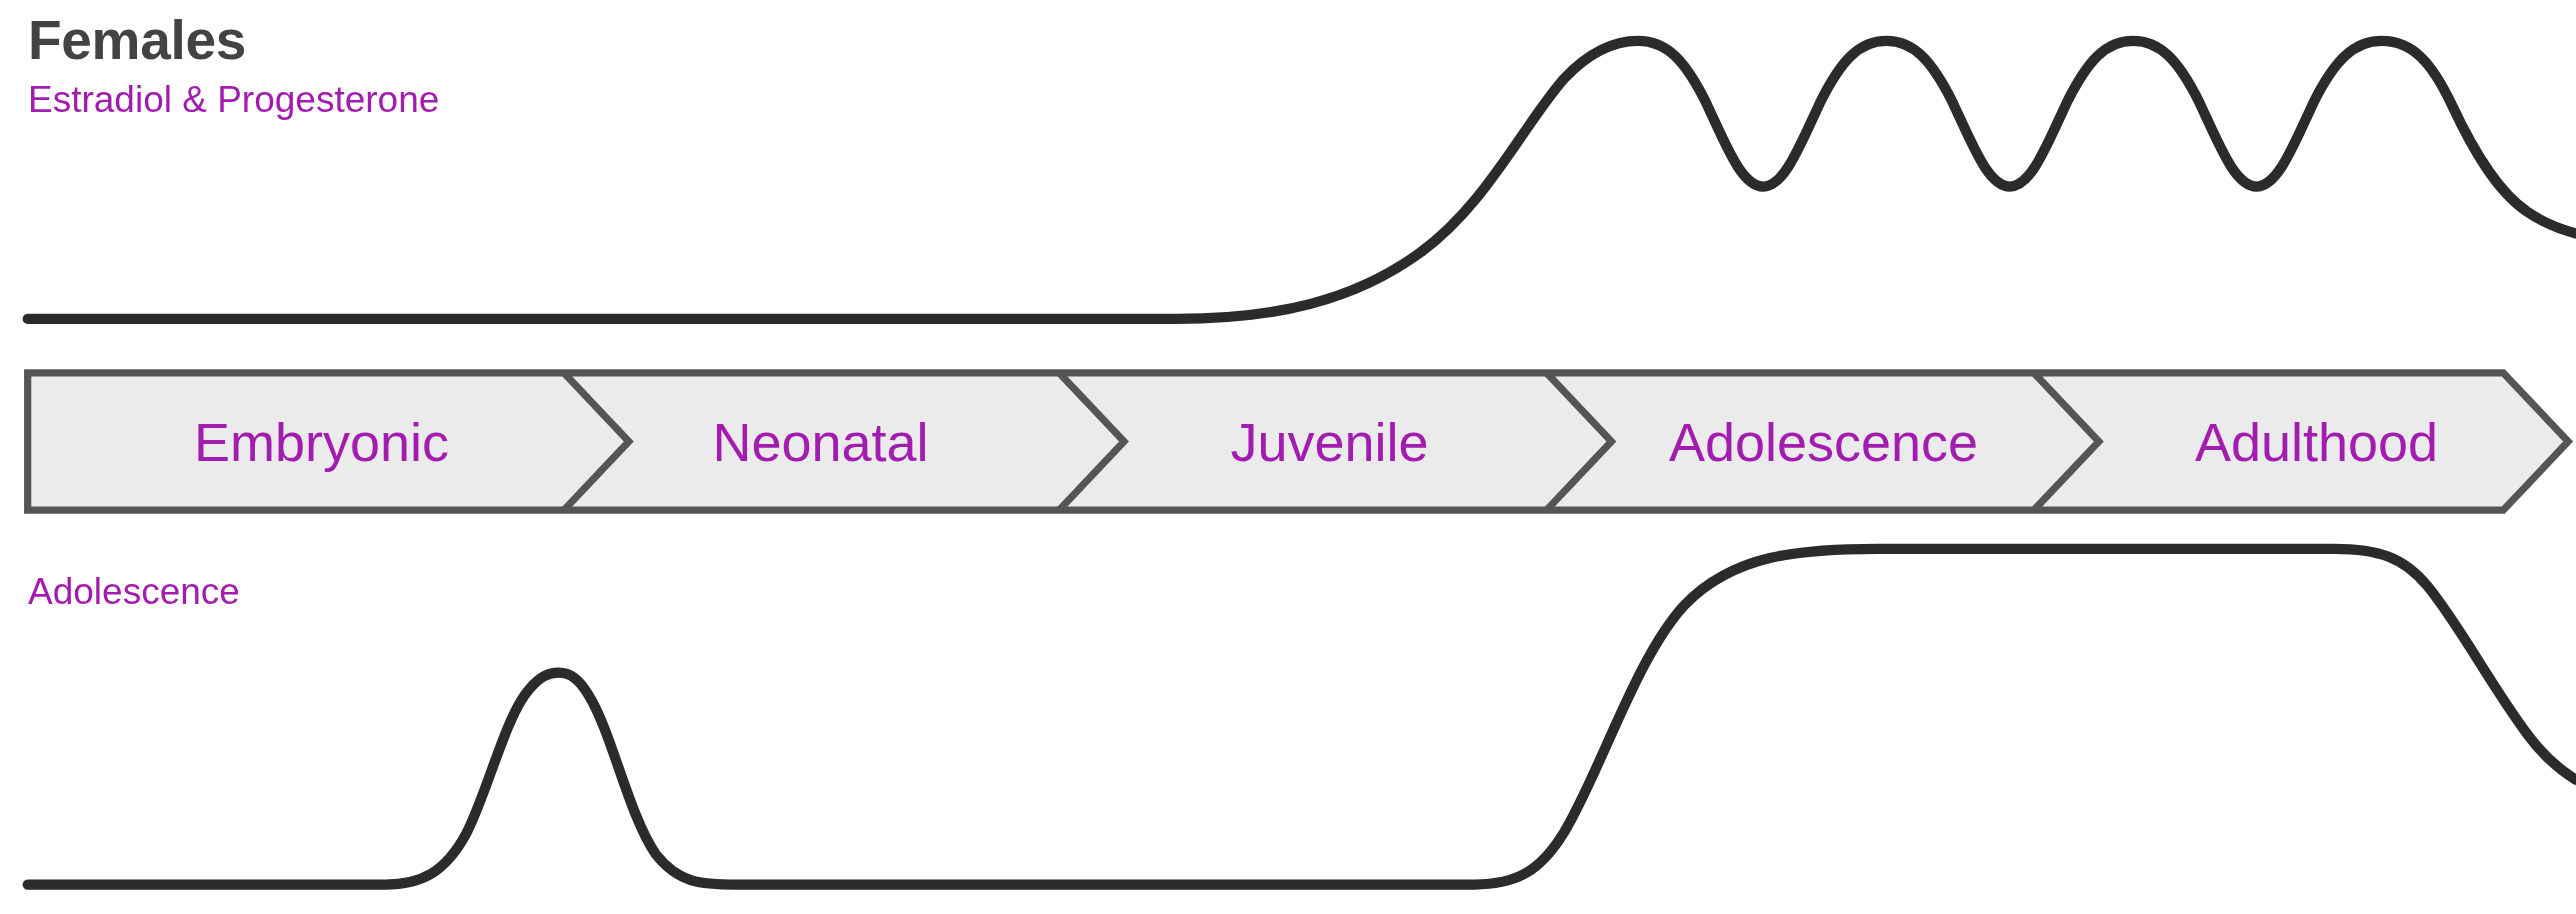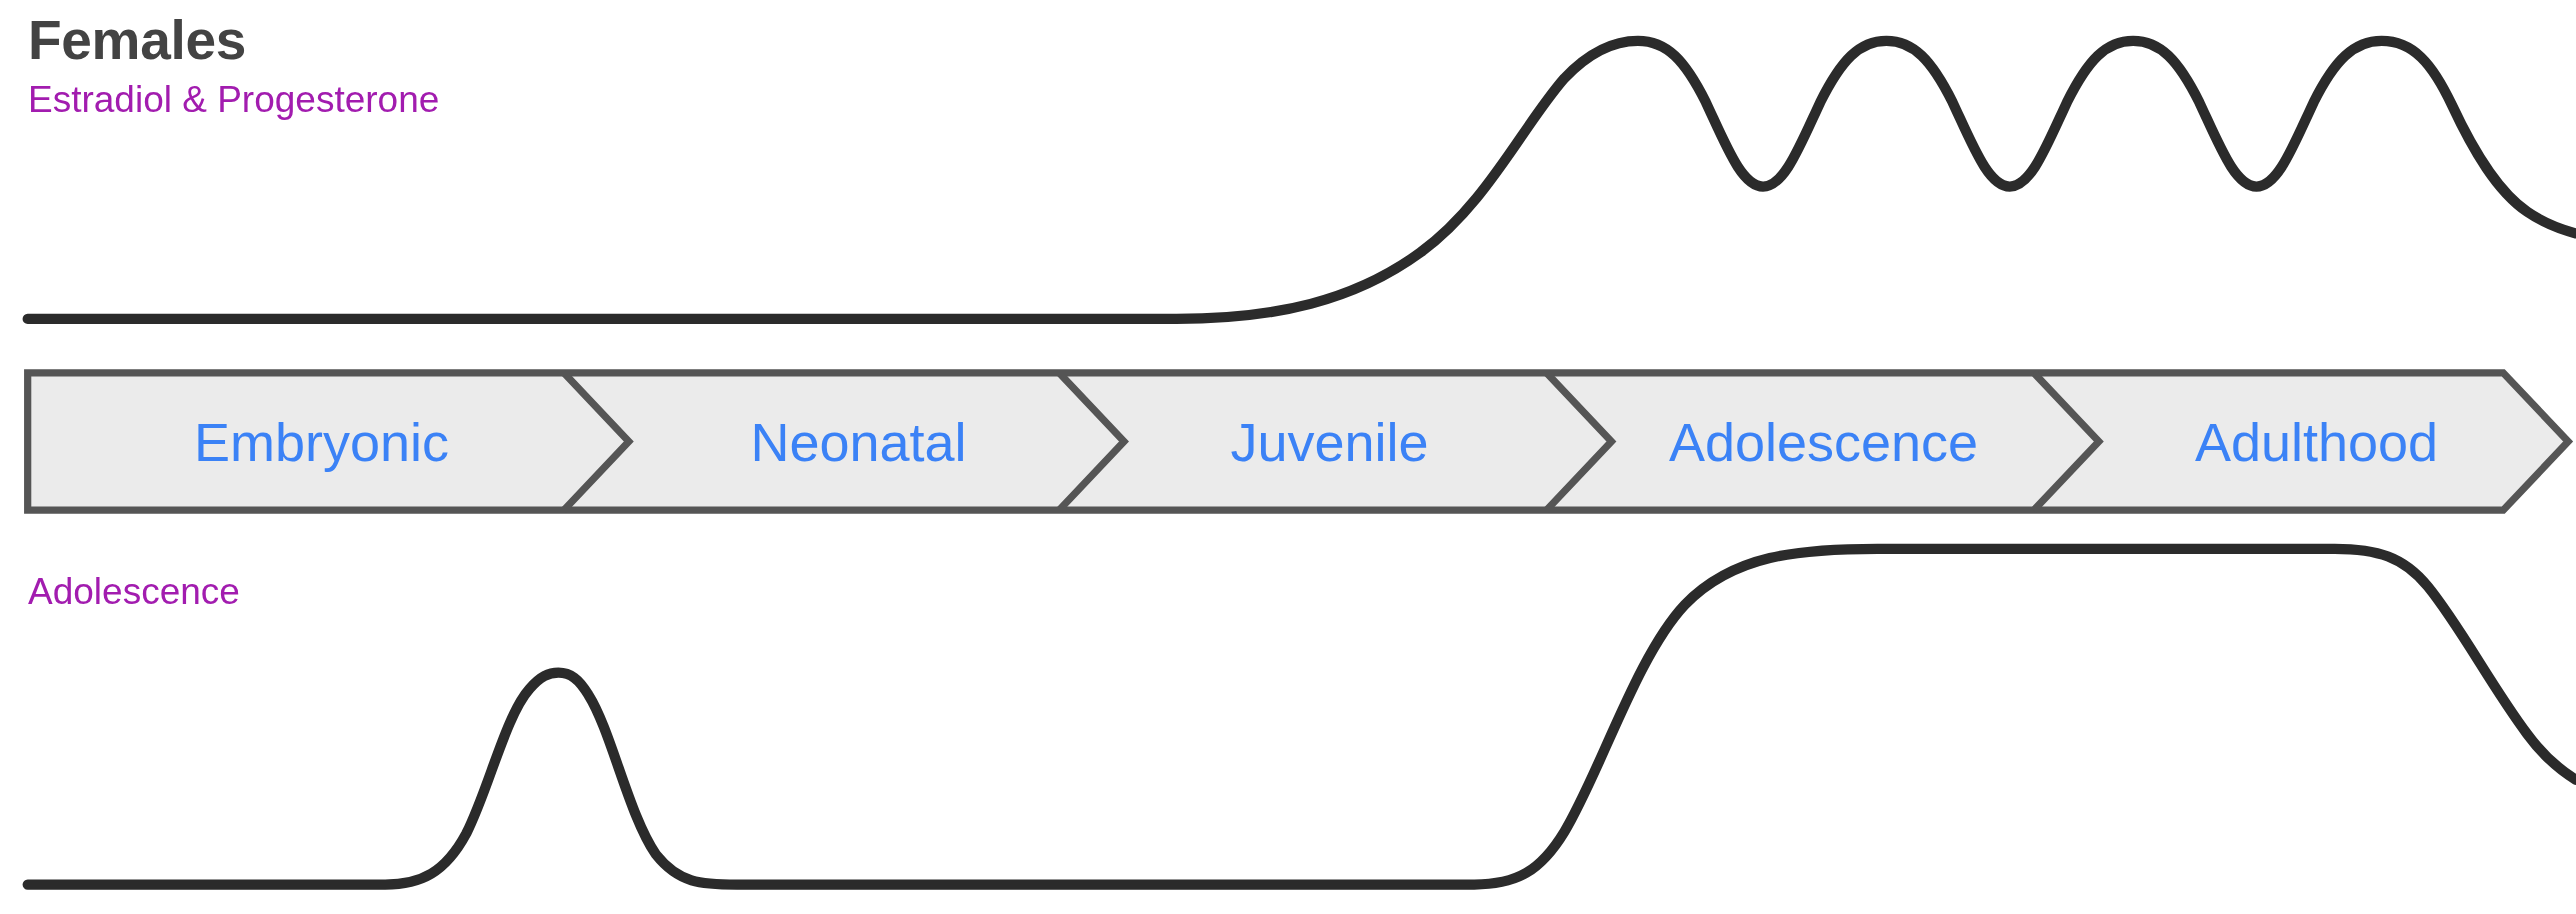--- a/index.html
+++ b/index.html
@@ -88,7 +88,7 @@
     align-items: center;
     justify-content: center;
     font-size: 54px;
-    color: #3b82f6;
+    color: #a21caf;
     white-space: nowrap;
     z-index: 6;
   }

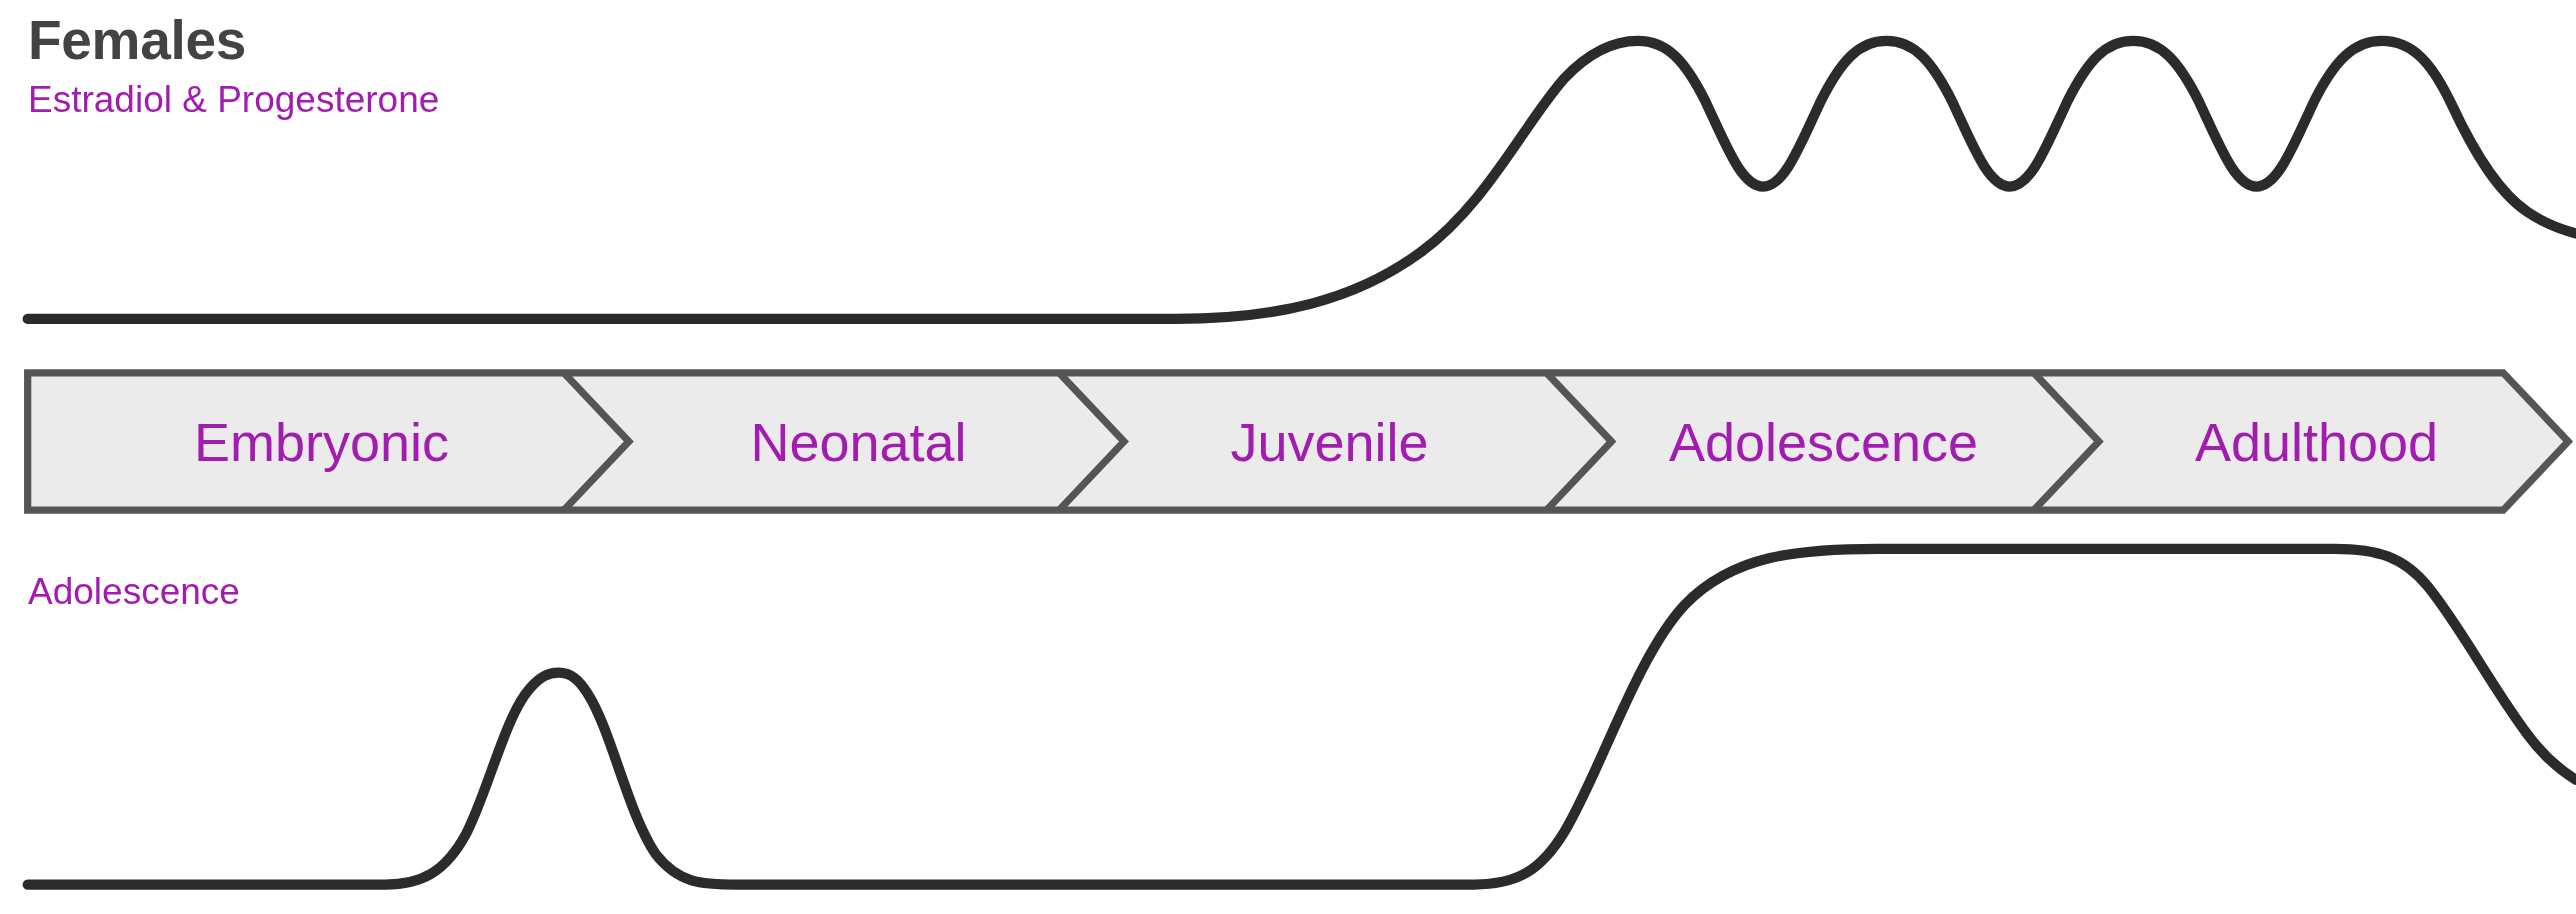--- a/index.html
+++ b/index.html
@@ -147,7 +147,7 @@
   <div class="stage-label" style="left:72px; width:499px;">
     <span>Embryonic</span>
   </div>
-  <div class="stage-label" style="left:630px; width:457px;">
+  <div class="stage-label" style="left:592px; width:457px;">
     <span>Neonatal</span>
   </div>
   <div class="stage-label" style="left:1101px; width:457px;">

